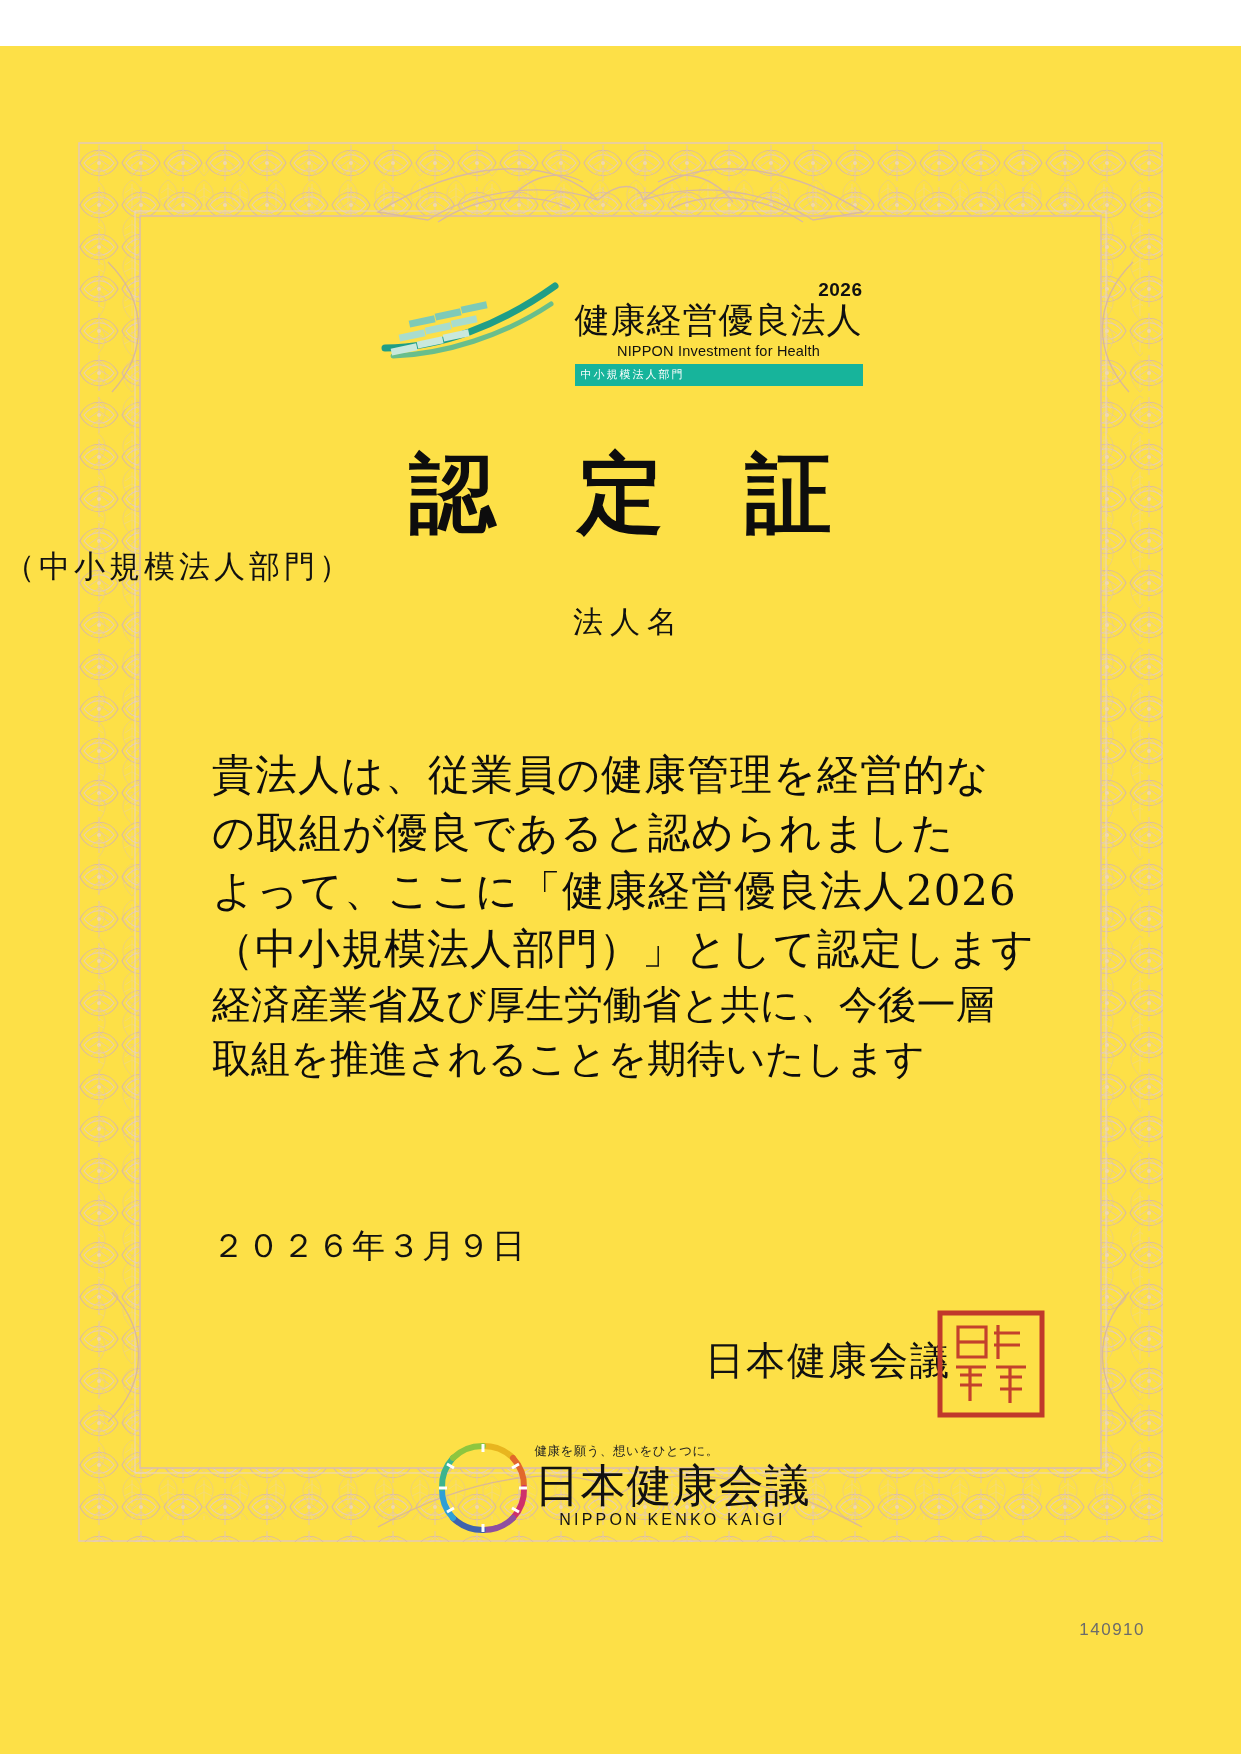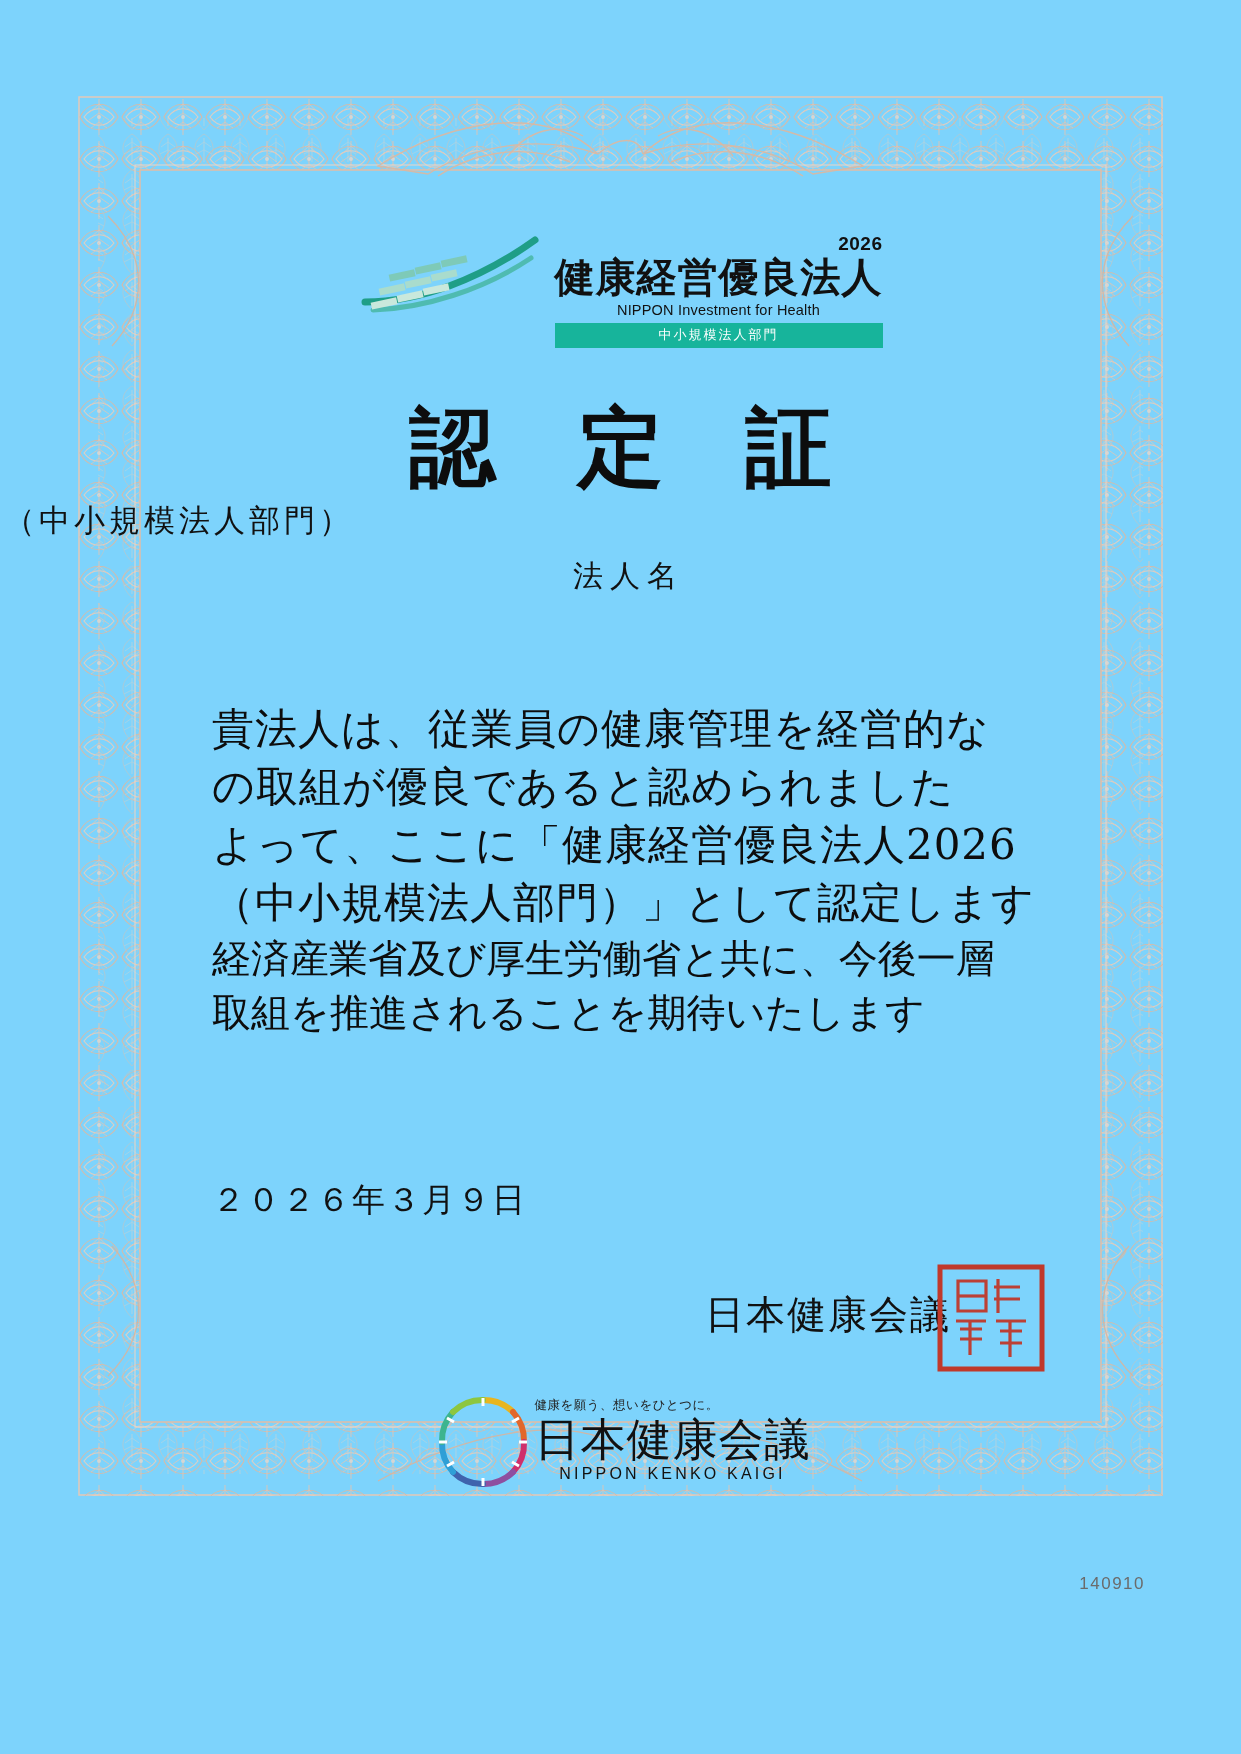--- a/index.html
+++ b/index.html
@@ -19,7 +19,8 @@
   #certificate {
     position: absolute;
     inset: 0;
-    background: #7dd3fc;
+    background: #fde047;
+    margin-top: 46px;
   }
 
   

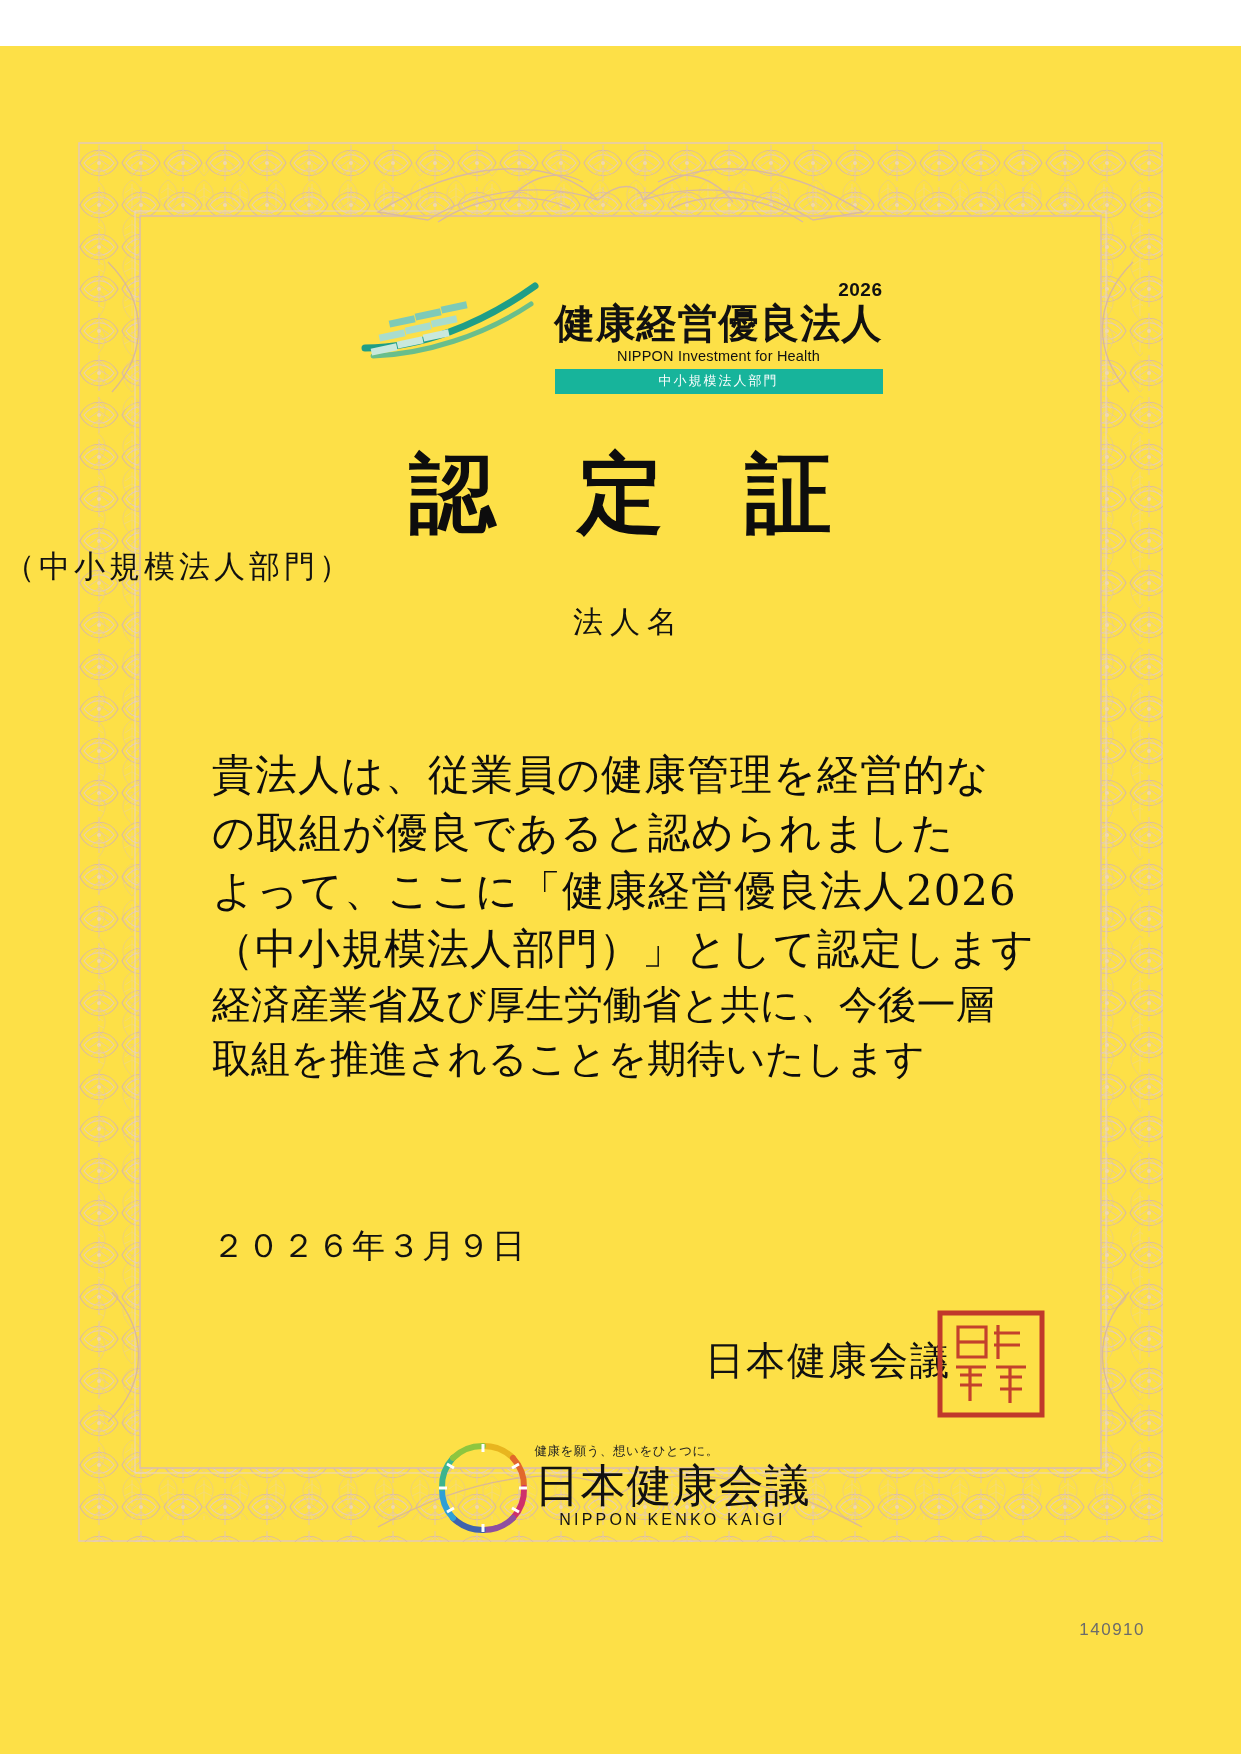--- a/index.html
+++ b/index.html
@@ -62,8 +62,8 @@
   }
   .logo-main {
     font-family: "DejaVu Sans", "Liberation Sans", sans-serif;
-    font-size: 40px;
-    font-weight: 700;
+    font-size: 35px;
+    font-weight: 400;
     color: #111;
     letter-spacing: 1px;
     line-height: 1.1;

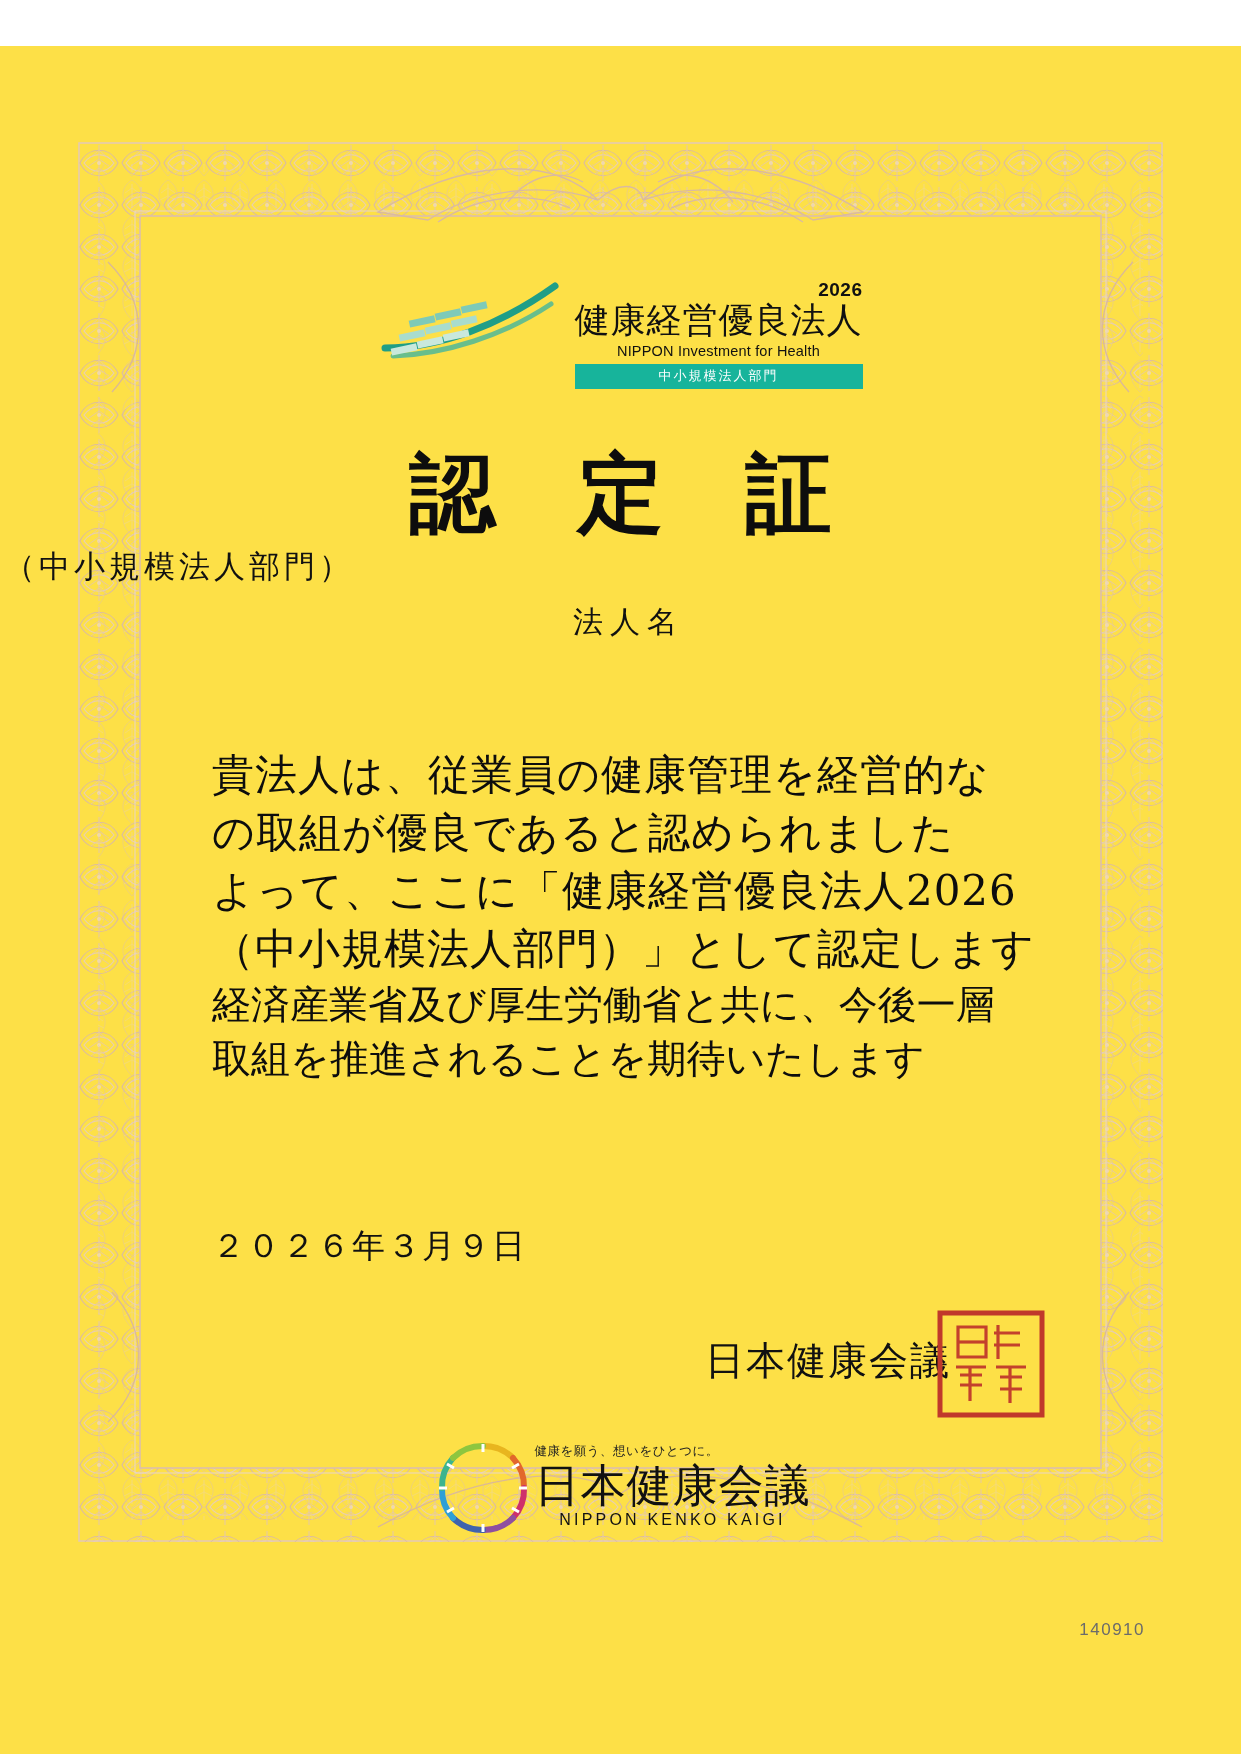--- a/index.html
+++ b/index.html
@@ -82,9 +82,8 @@
     background: #17b49b;
     color: #ffffff;
     font-family: "DejaVu Sans", "Liberation Sans", sans-serif;
-    font-size: 13px;
+    font-size: 11px;
     letter-spacing: 2px;
-    text-align: center;
     padding: 3px 6px 4px;
   }
 

